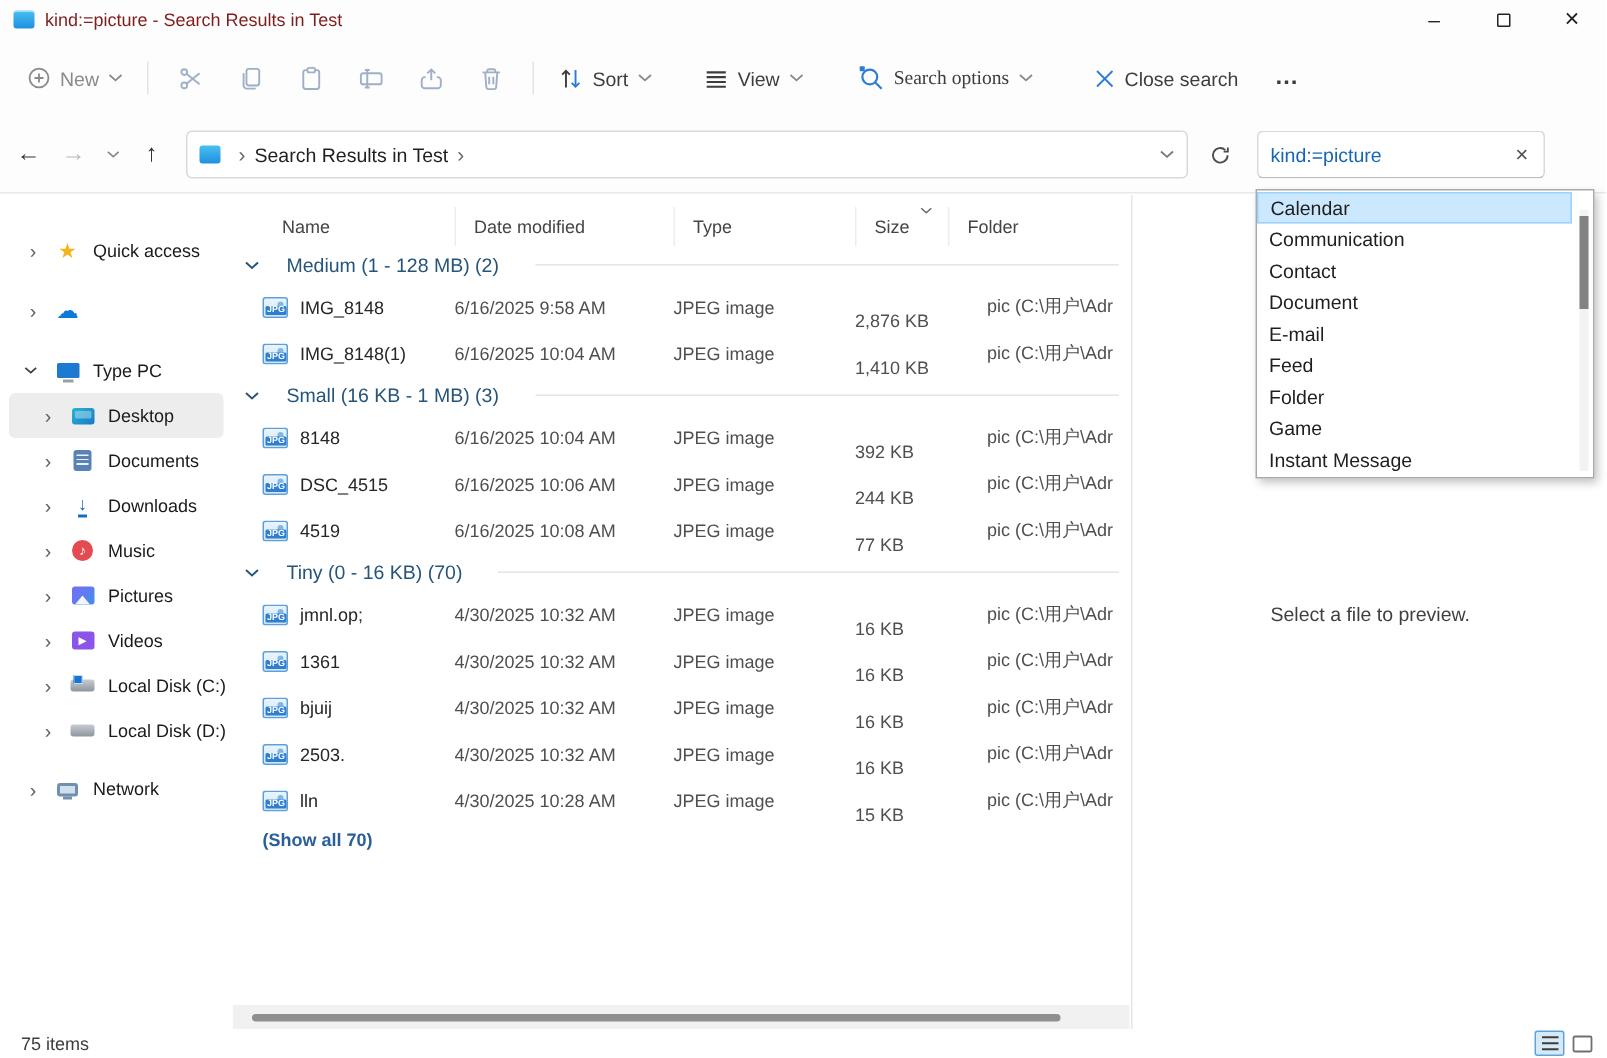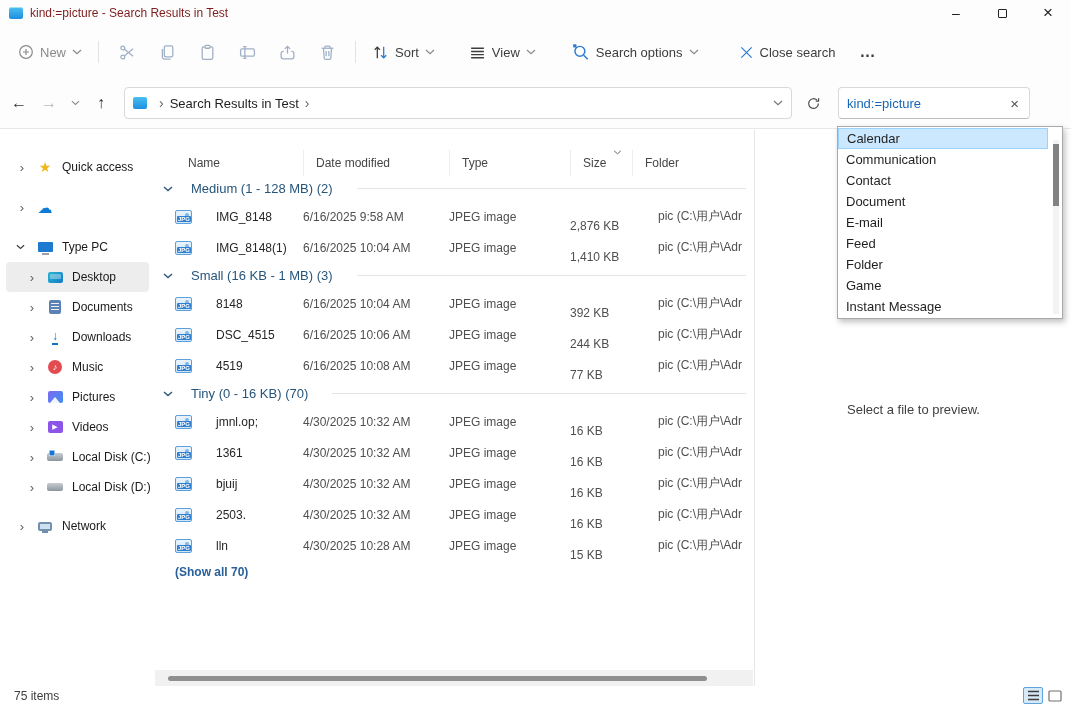--- a/index.html
+++ b/index.html
@@ -238,7 +238,7 @@
         </svg>
       </span>
   </button>
-  <button class="tbtn" style="margin-left:20px;">
+  <button class="tbtn" style="margin-left:20px;font-family:Liberation Serif, serif;">
     <span>
         <svg width="18" height="18" viewBox="0 0 16 16" fill="none" stroke="#2b7cd3" stroke-width="1.3">
           <circle cx="7" cy="7.4" r="4.4"></circle>

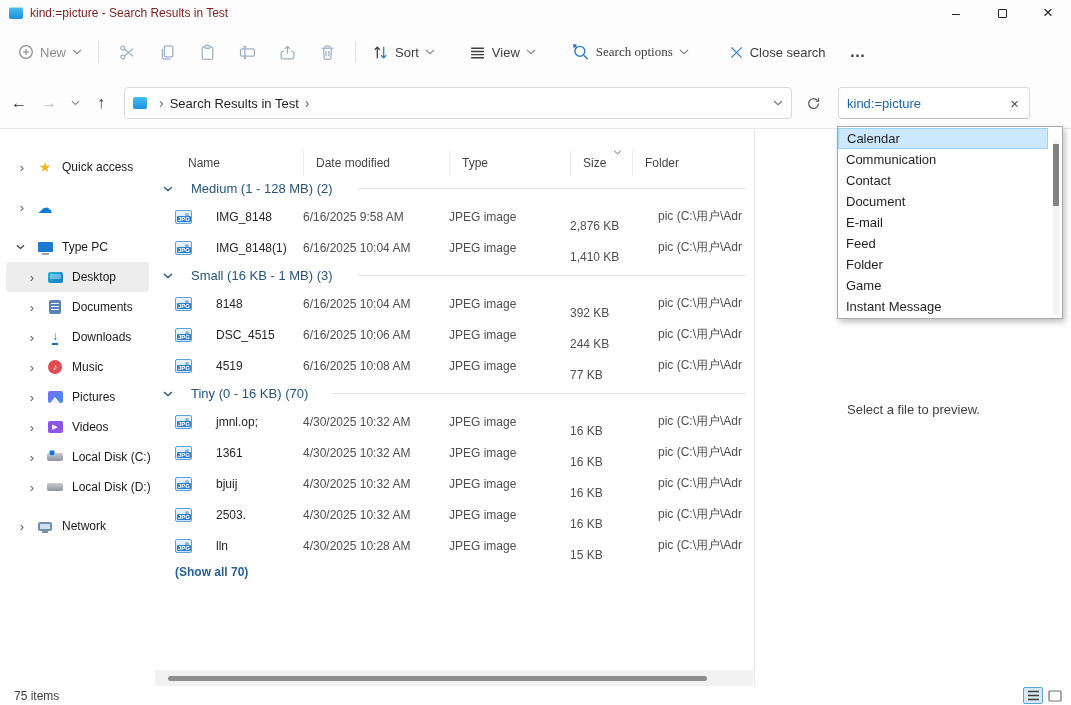--- a/index.html
+++ b/index.html
@@ -78,7 +78,7 @@
 
   
   .filelist { position:absolute; top:0; left:155px; width:600px; bottom:0; border-right:1px solid #e6e6e6; overflow:hidden; }
-  .cols { display:grid; grid-template-columns:148px 146px 121px 62px 1fr; align-items:center; height:26px; margin-top:20px; position:relative; }
+  .cols { display:grid; grid-template-columns:148px 146px 121px 62px 1fr; align-items:center; height:26px; margin-top:8px; position:relative; }
   .colh { font-size:12px; color:#454545; padding-left:12px; height:100%; display:flex; align-items:center; border-left:1px solid #ededed; position:relative; }
   .colh:first-child { border-left:none; padding-left:33px; }
   .colh .sortmark { position:absolute; top:0; left:42px; color:#666; }

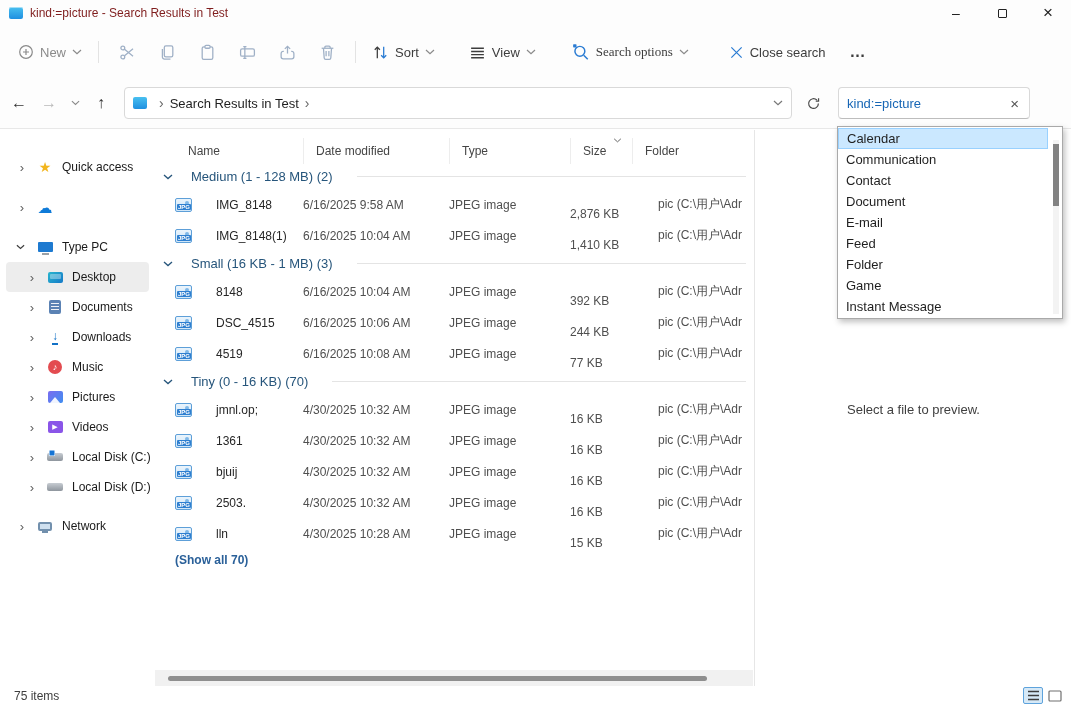--- a/index.html
+++ b/index.html
@@ -86,7 +86,7 @@
   .grouphdr .gline { flex:1; height:1px; background:#e4e4e4; margin:0 8px 0 6px; }
   .row { display:grid; grid-template-columns:148px 146px 121px 62px 1fr; align-items:center; height:31px; }
   .cell { font-size:12px; color:#4f4f4f; white-space:nowrap; overflow:hidden; }
-  .cell.namec { display:flex; align-items:center; gap:24px; padding-left:20px; color:#262626; }
+  .cell.namec { display:flex; align-items:center; gap:8px; padding-left:20px; color:#262626; }
   .cell.sizec { text-align:left; padding-right:6px;margin-top:18px; }
   .cell.folderc { padding-left:26px; }
   .jpgico { width:17px; height:14px; border:1px solid #5d9fd8; border-radius:2px;

